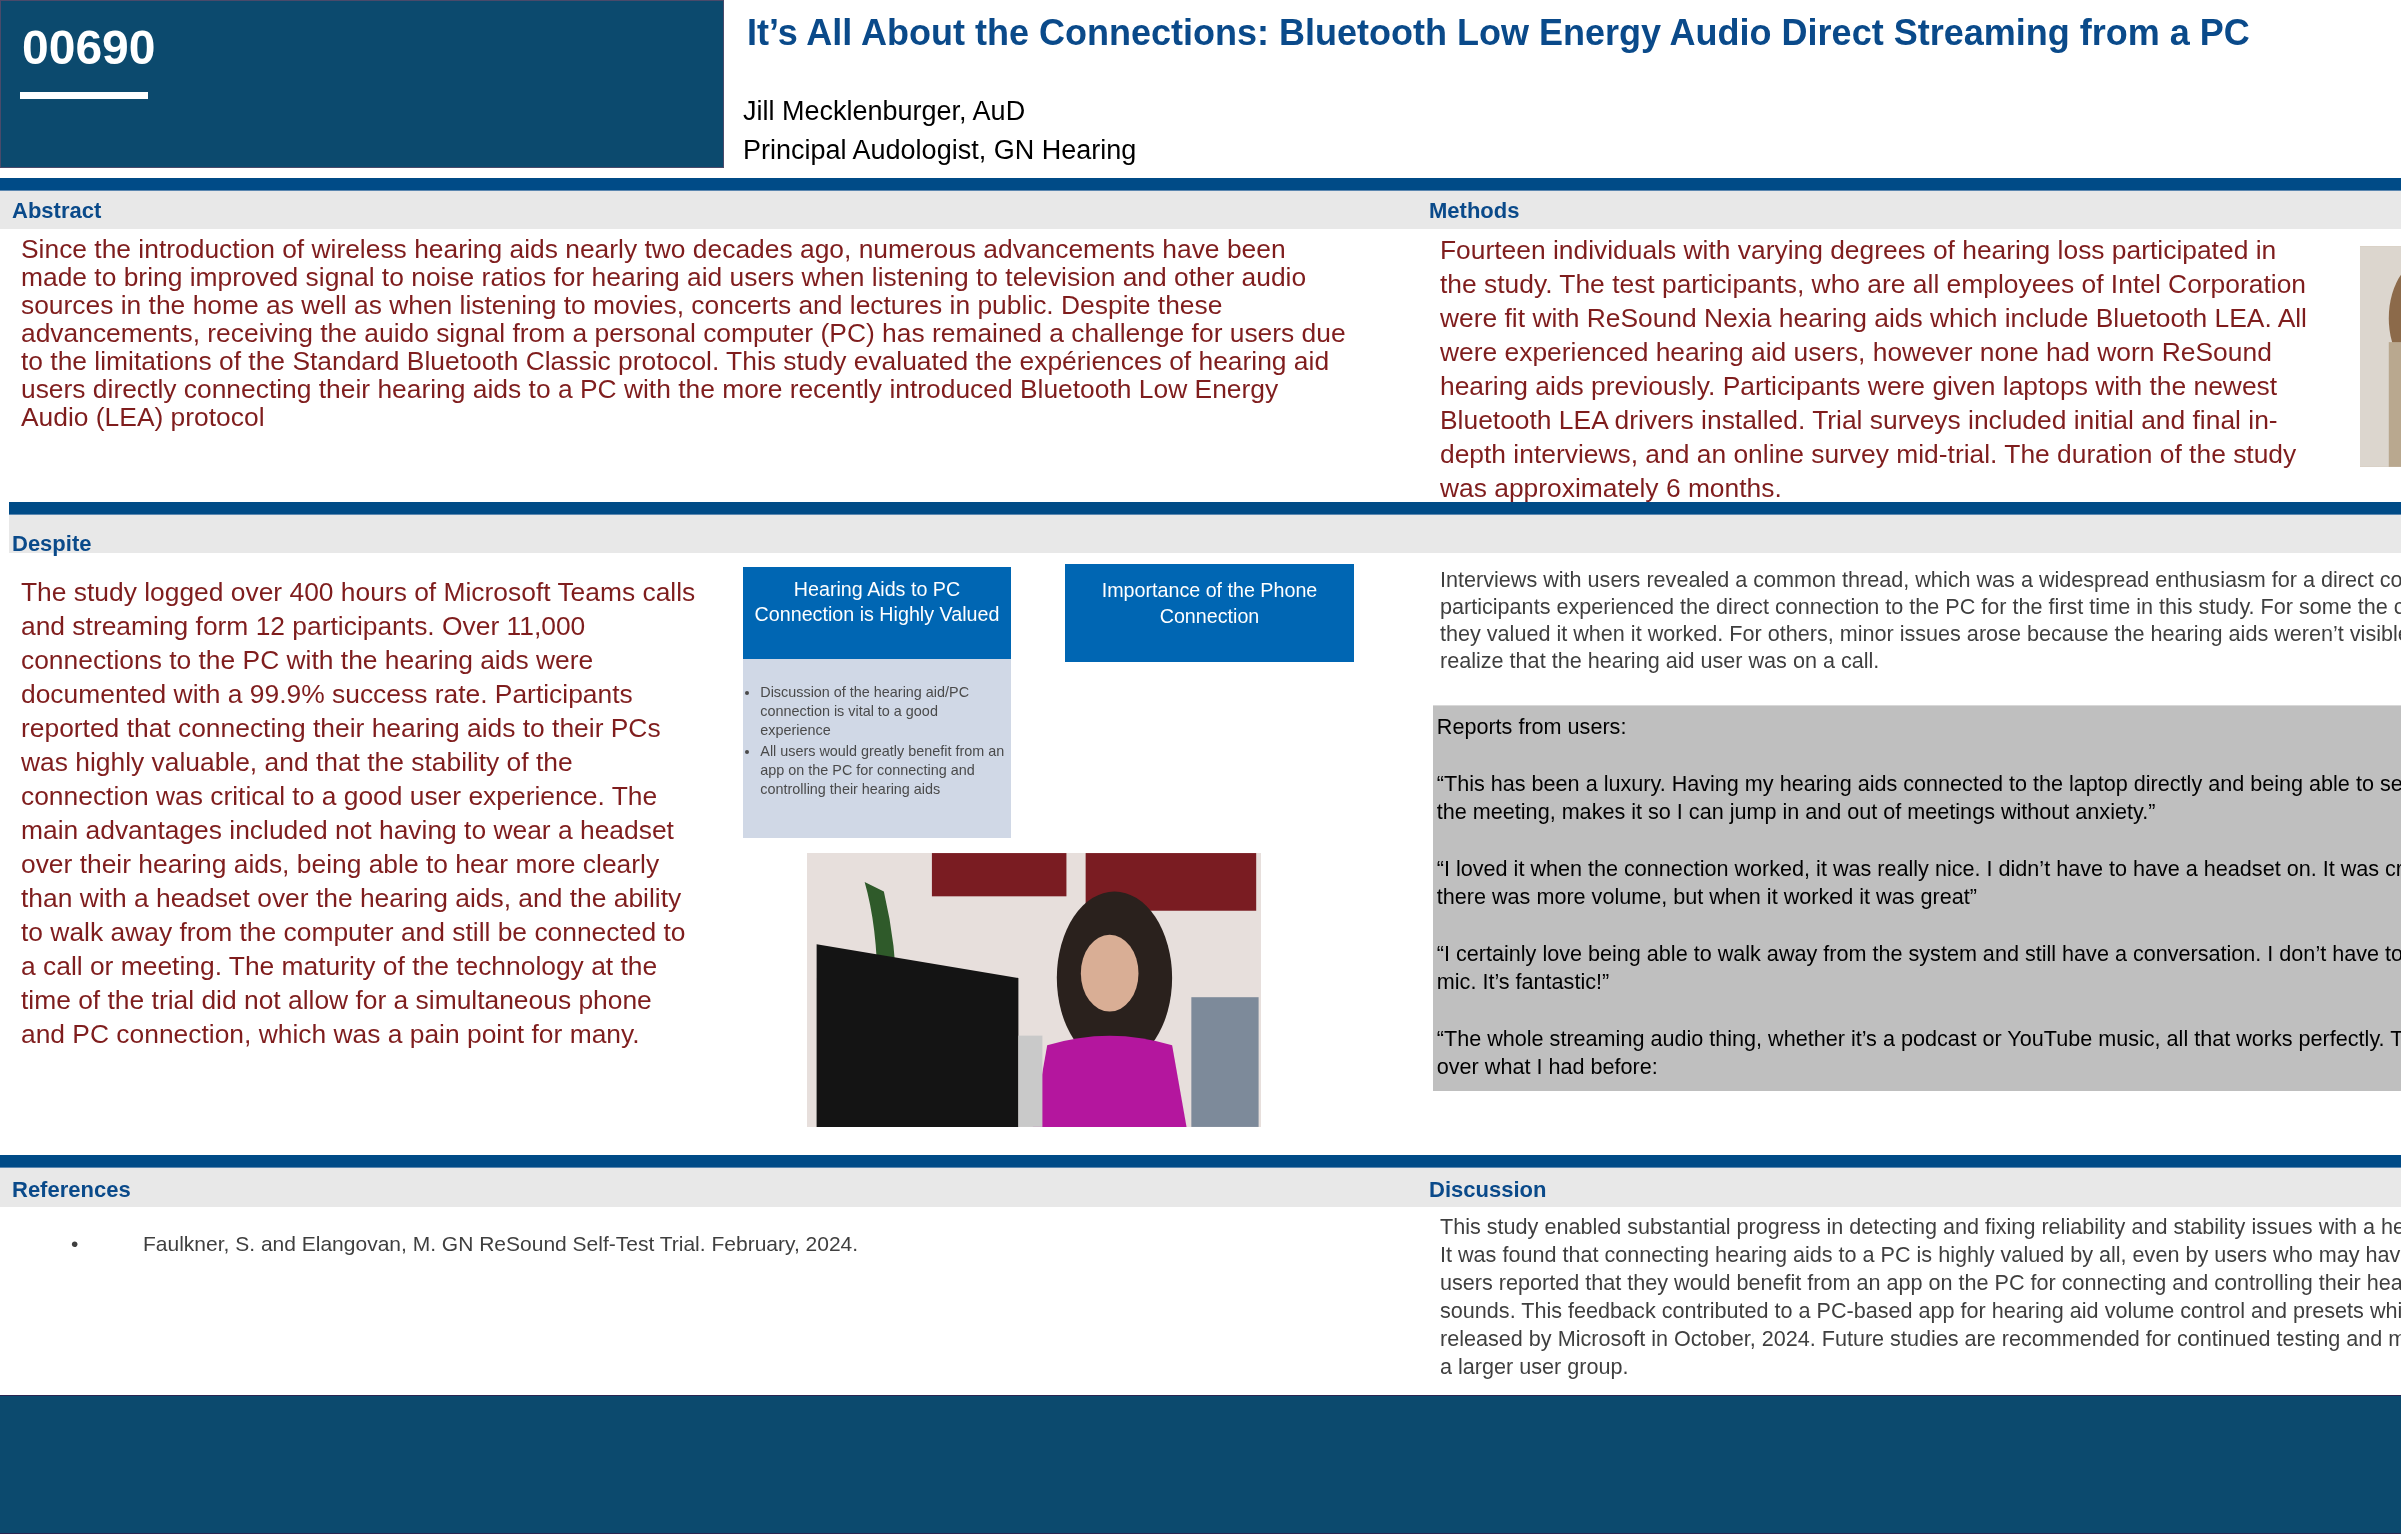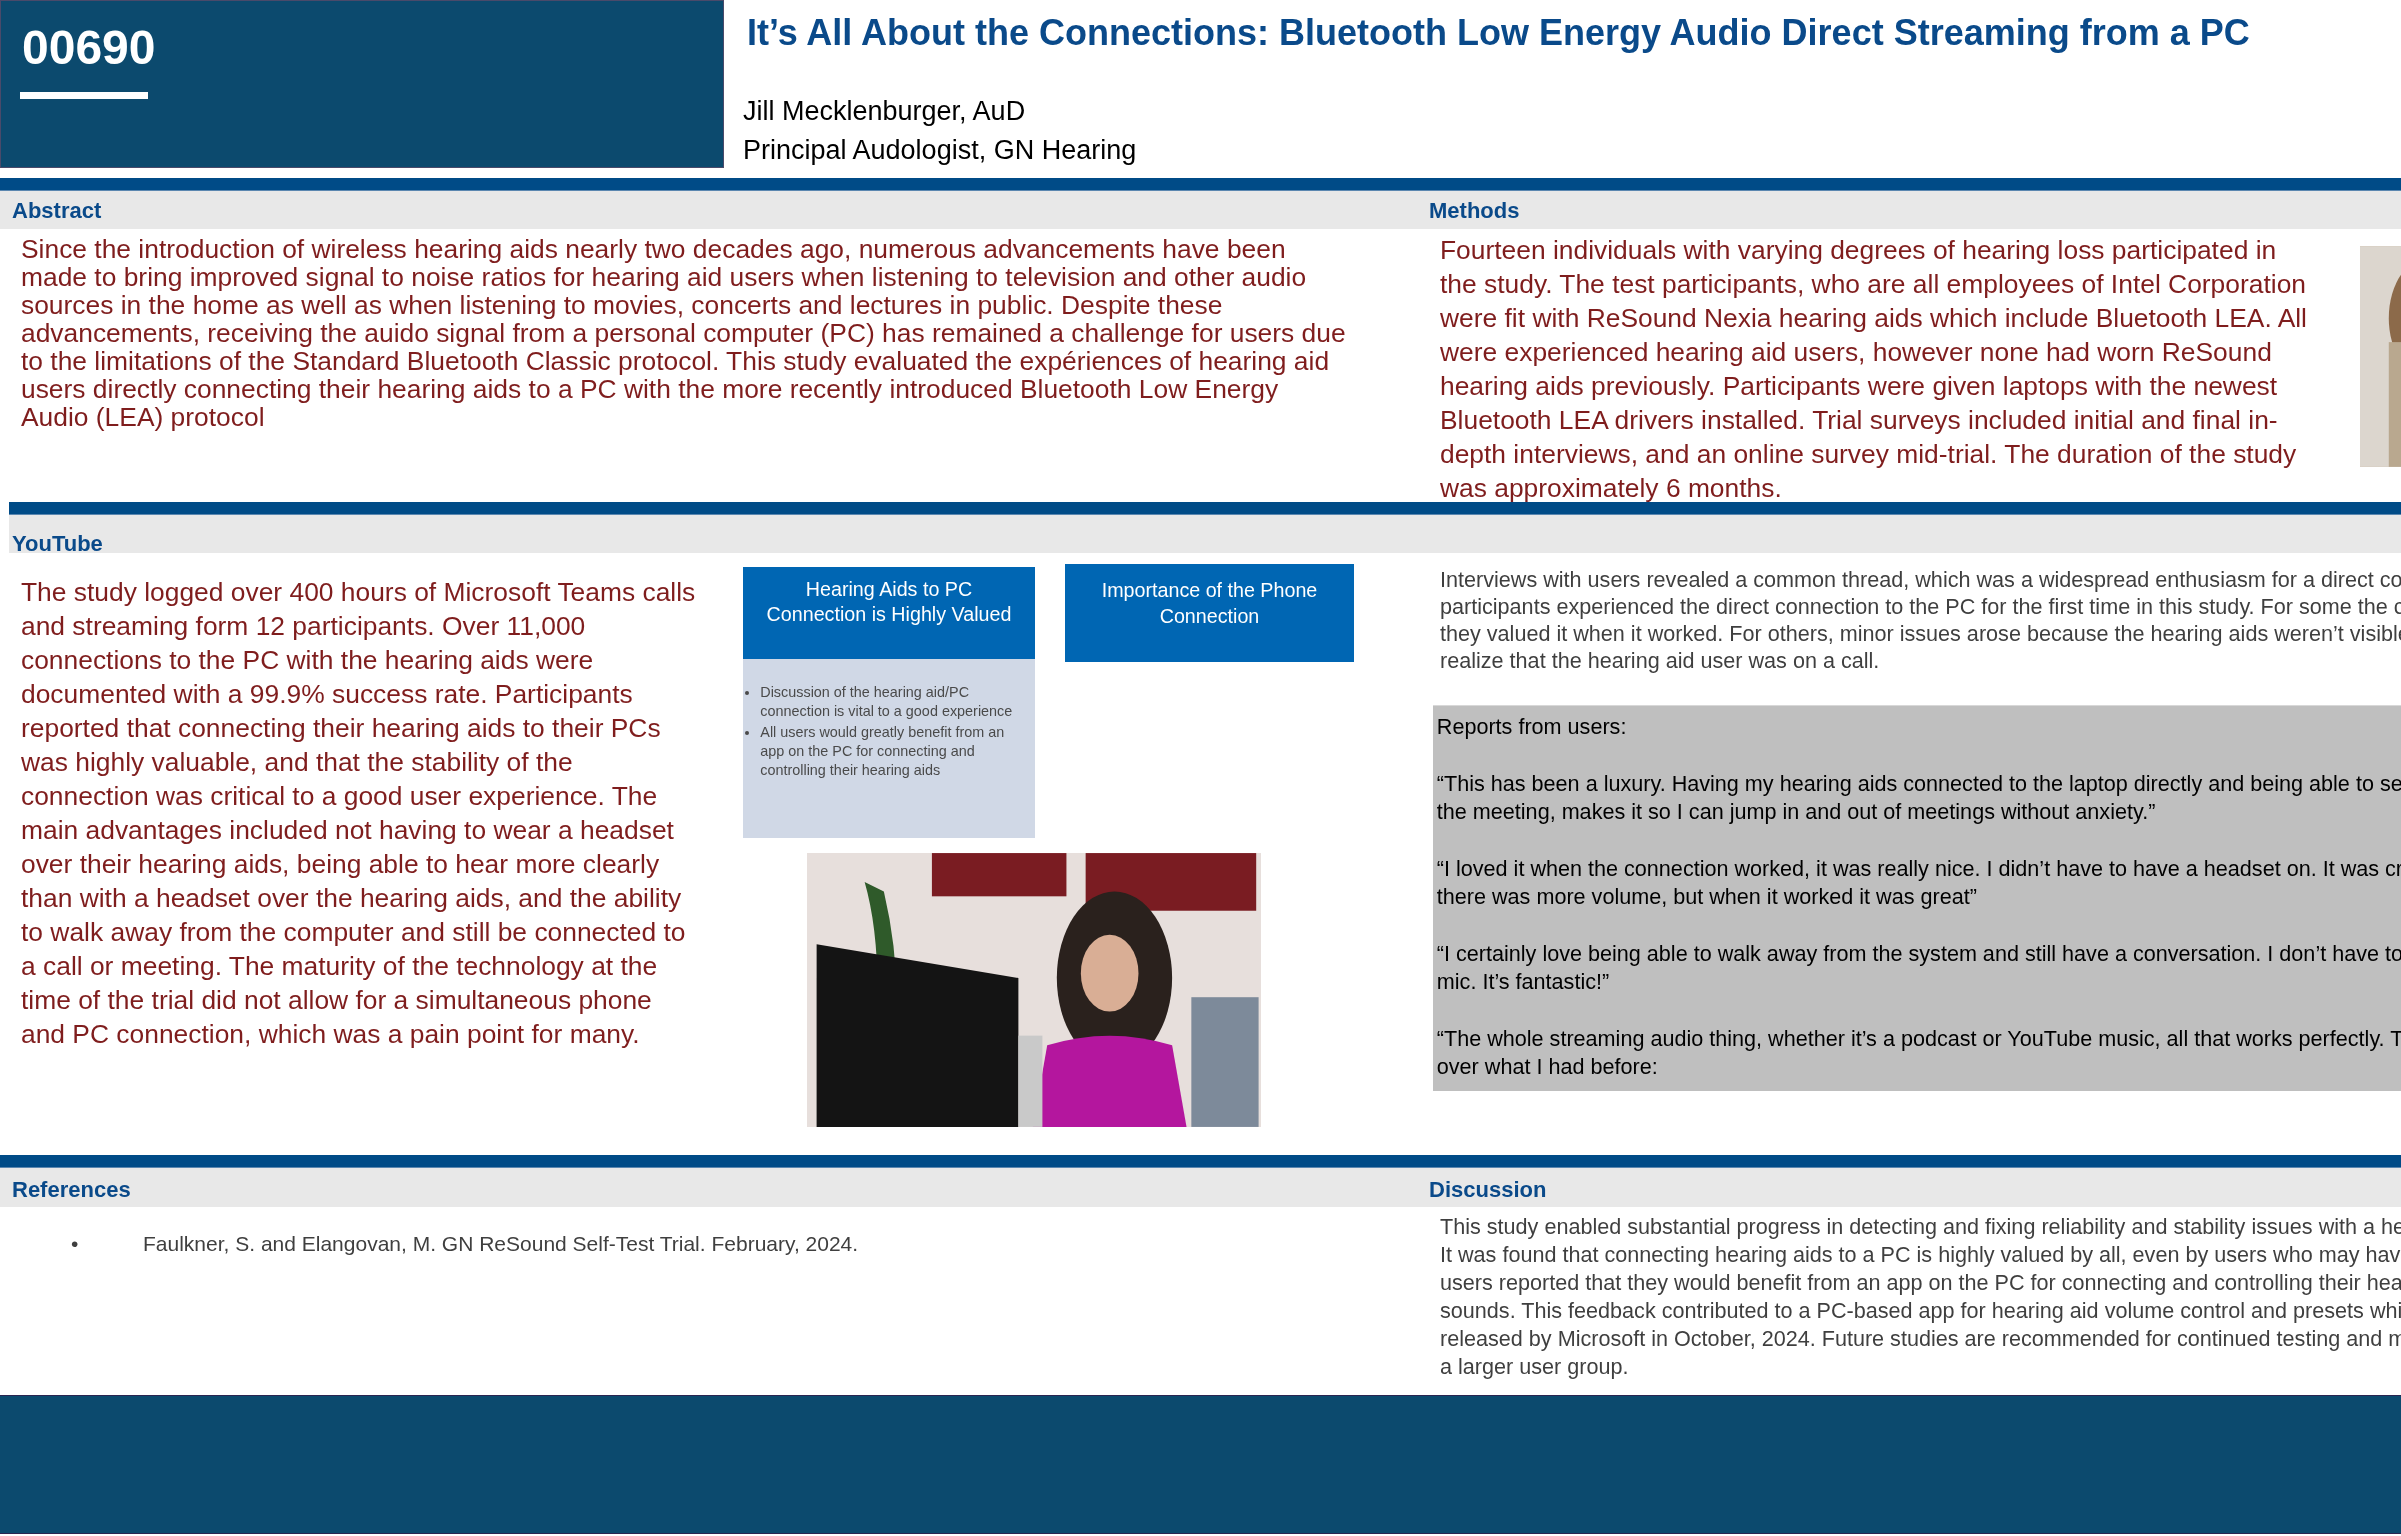--- a/index.html
+++ b/index.html
@@ -51,7 +51,7 @@
 
 <div class="abs blue-bar" style="left:8.6px;top:502px;width:2724px;height:11.5px;"></div>
 <div class="abs grey-bar" style="left:8.6px;top:515px;width:2724px;height:38px;"></div>
-<div class="sec-title" style="left:0;top:531px;width:1383px;">YouTube</div>
+<div class="sec-title" style="left:0;top:531px;width:1383px;">Despite</div>
 
 <div class="abs body-text" style="left:21px;top:575px;width:682px;line-height:34px;font-size:26.4px;">The study logged over 400 hours of Microsoft Teams calls and streaming form 12 participants. Over 11,000 connections to the PC with the hearing aids were documented with a 99.9% success rate. Participants reported that connecting their hearing aids to their PCs was highly valuable, and that the stability of the connection was critical to a good user experience. The main advantages included not having to wear a headset over their hearing aids, being able to hear more clearly than with a headset over the hearing aids, and the ability to walk away from the computer and still be connected to a call or meeting. The maturity of the technology at the time of the trial did not allow for a simultaneous phone and PC connection, which was a pain point for many.</div>
 

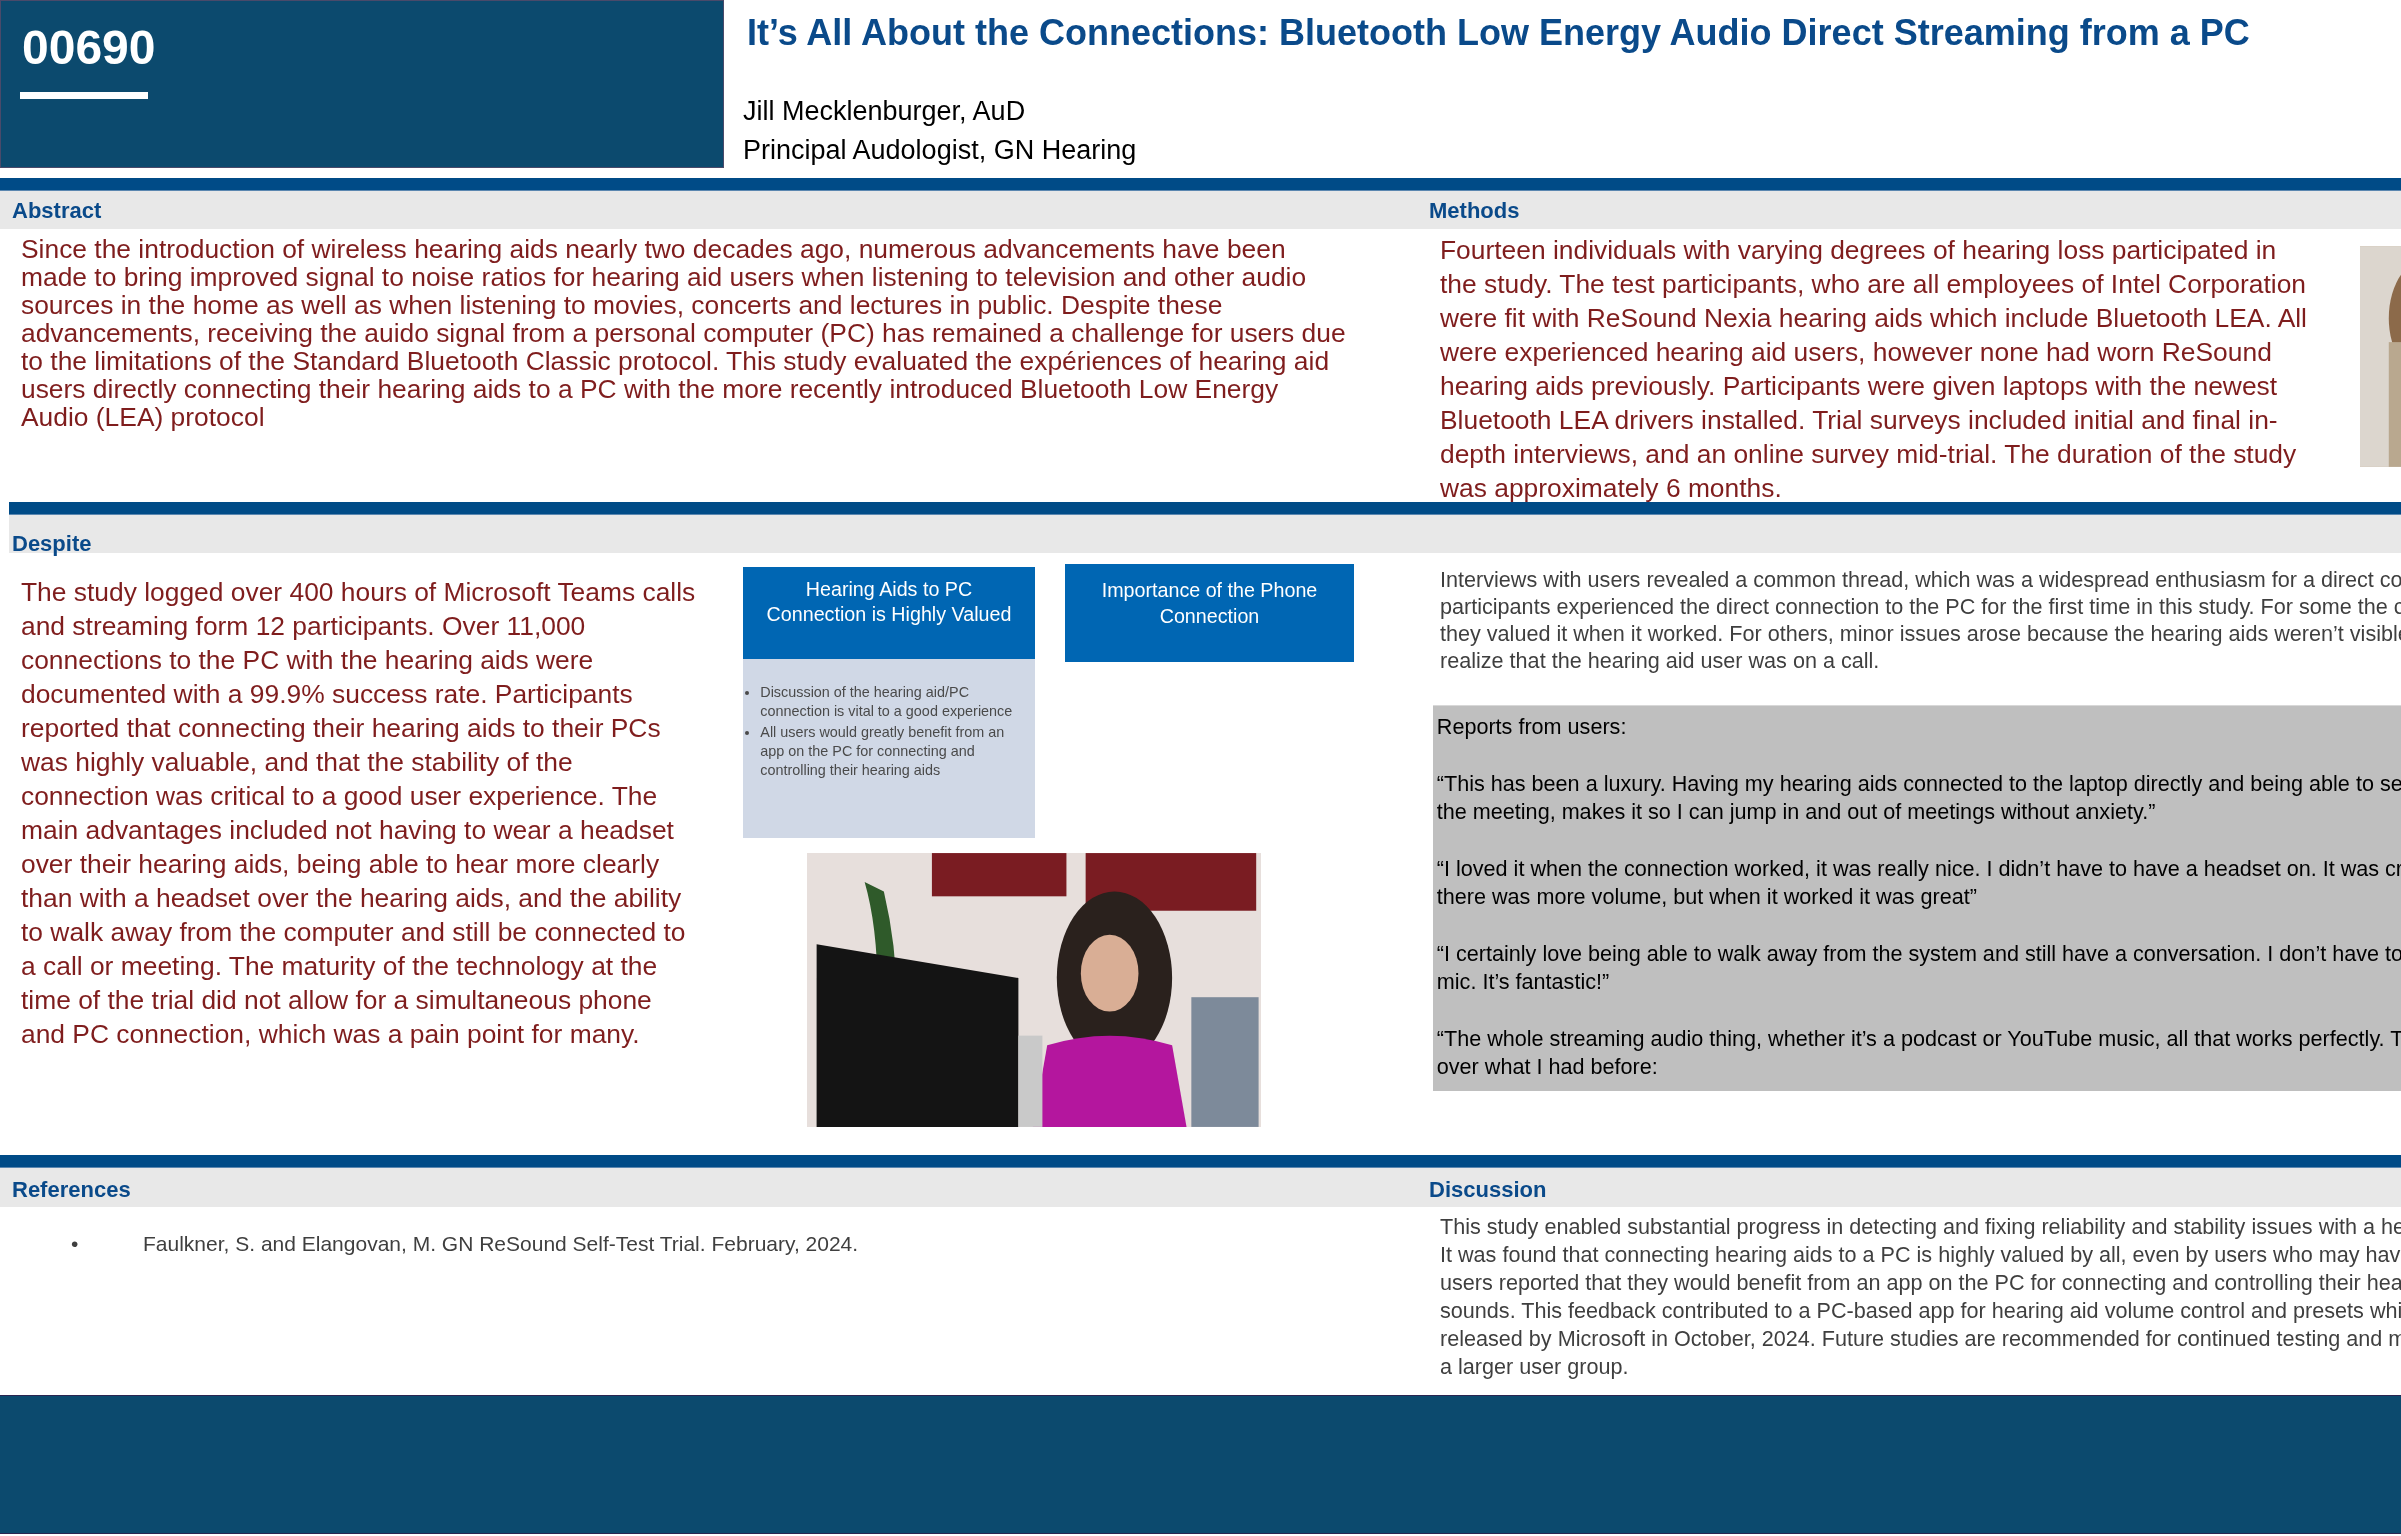--- a/index.html
+++ b/index.html
@@ -55,7 +55,7 @@
 
 <div class="abs body-text" style="left:21px;top:575px;width:682px;line-height:34px;font-size:26.4px;">The study logged over 400 hours of Microsoft Teams calls and streaming form 12 participants. Over 11,000 connections to the PC with the hearing aids were documented with a 99.9% success rate. Participants reported that connecting their hearing aids to their PCs was highly valuable, and that the stability of the connection was critical to a good user experience. The main advantages included not having to wear a headset over their hearing aids, being able to hear more clearly than with a headset over the hearing aids, and the ability to walk away from the computer and still be connected to a call or meeting. The maturity of the technology at the time of the trial did not allow for a simultaneous phone and PC connection, which was a pain point for many.</div>
 
-<div class="abs" style="left:743px;top:567px;width:292px;height:271px;border-radius:16px;">
+<div class="abs" style="left:743px;top:567px;width:268px;height:271px;border-radius:16px;">
   <div class="card-head" style="height:75px;padding:9.6px 11.5px 0;box-sizing:border-box;height:92px;">Hearing Aids to PC Connection is Highly Valued</div>
   <div class="card-body" style="height:179px;padding:24px 4.8px 0 2.9px;box-sizing:border-box;">
     <ul>

